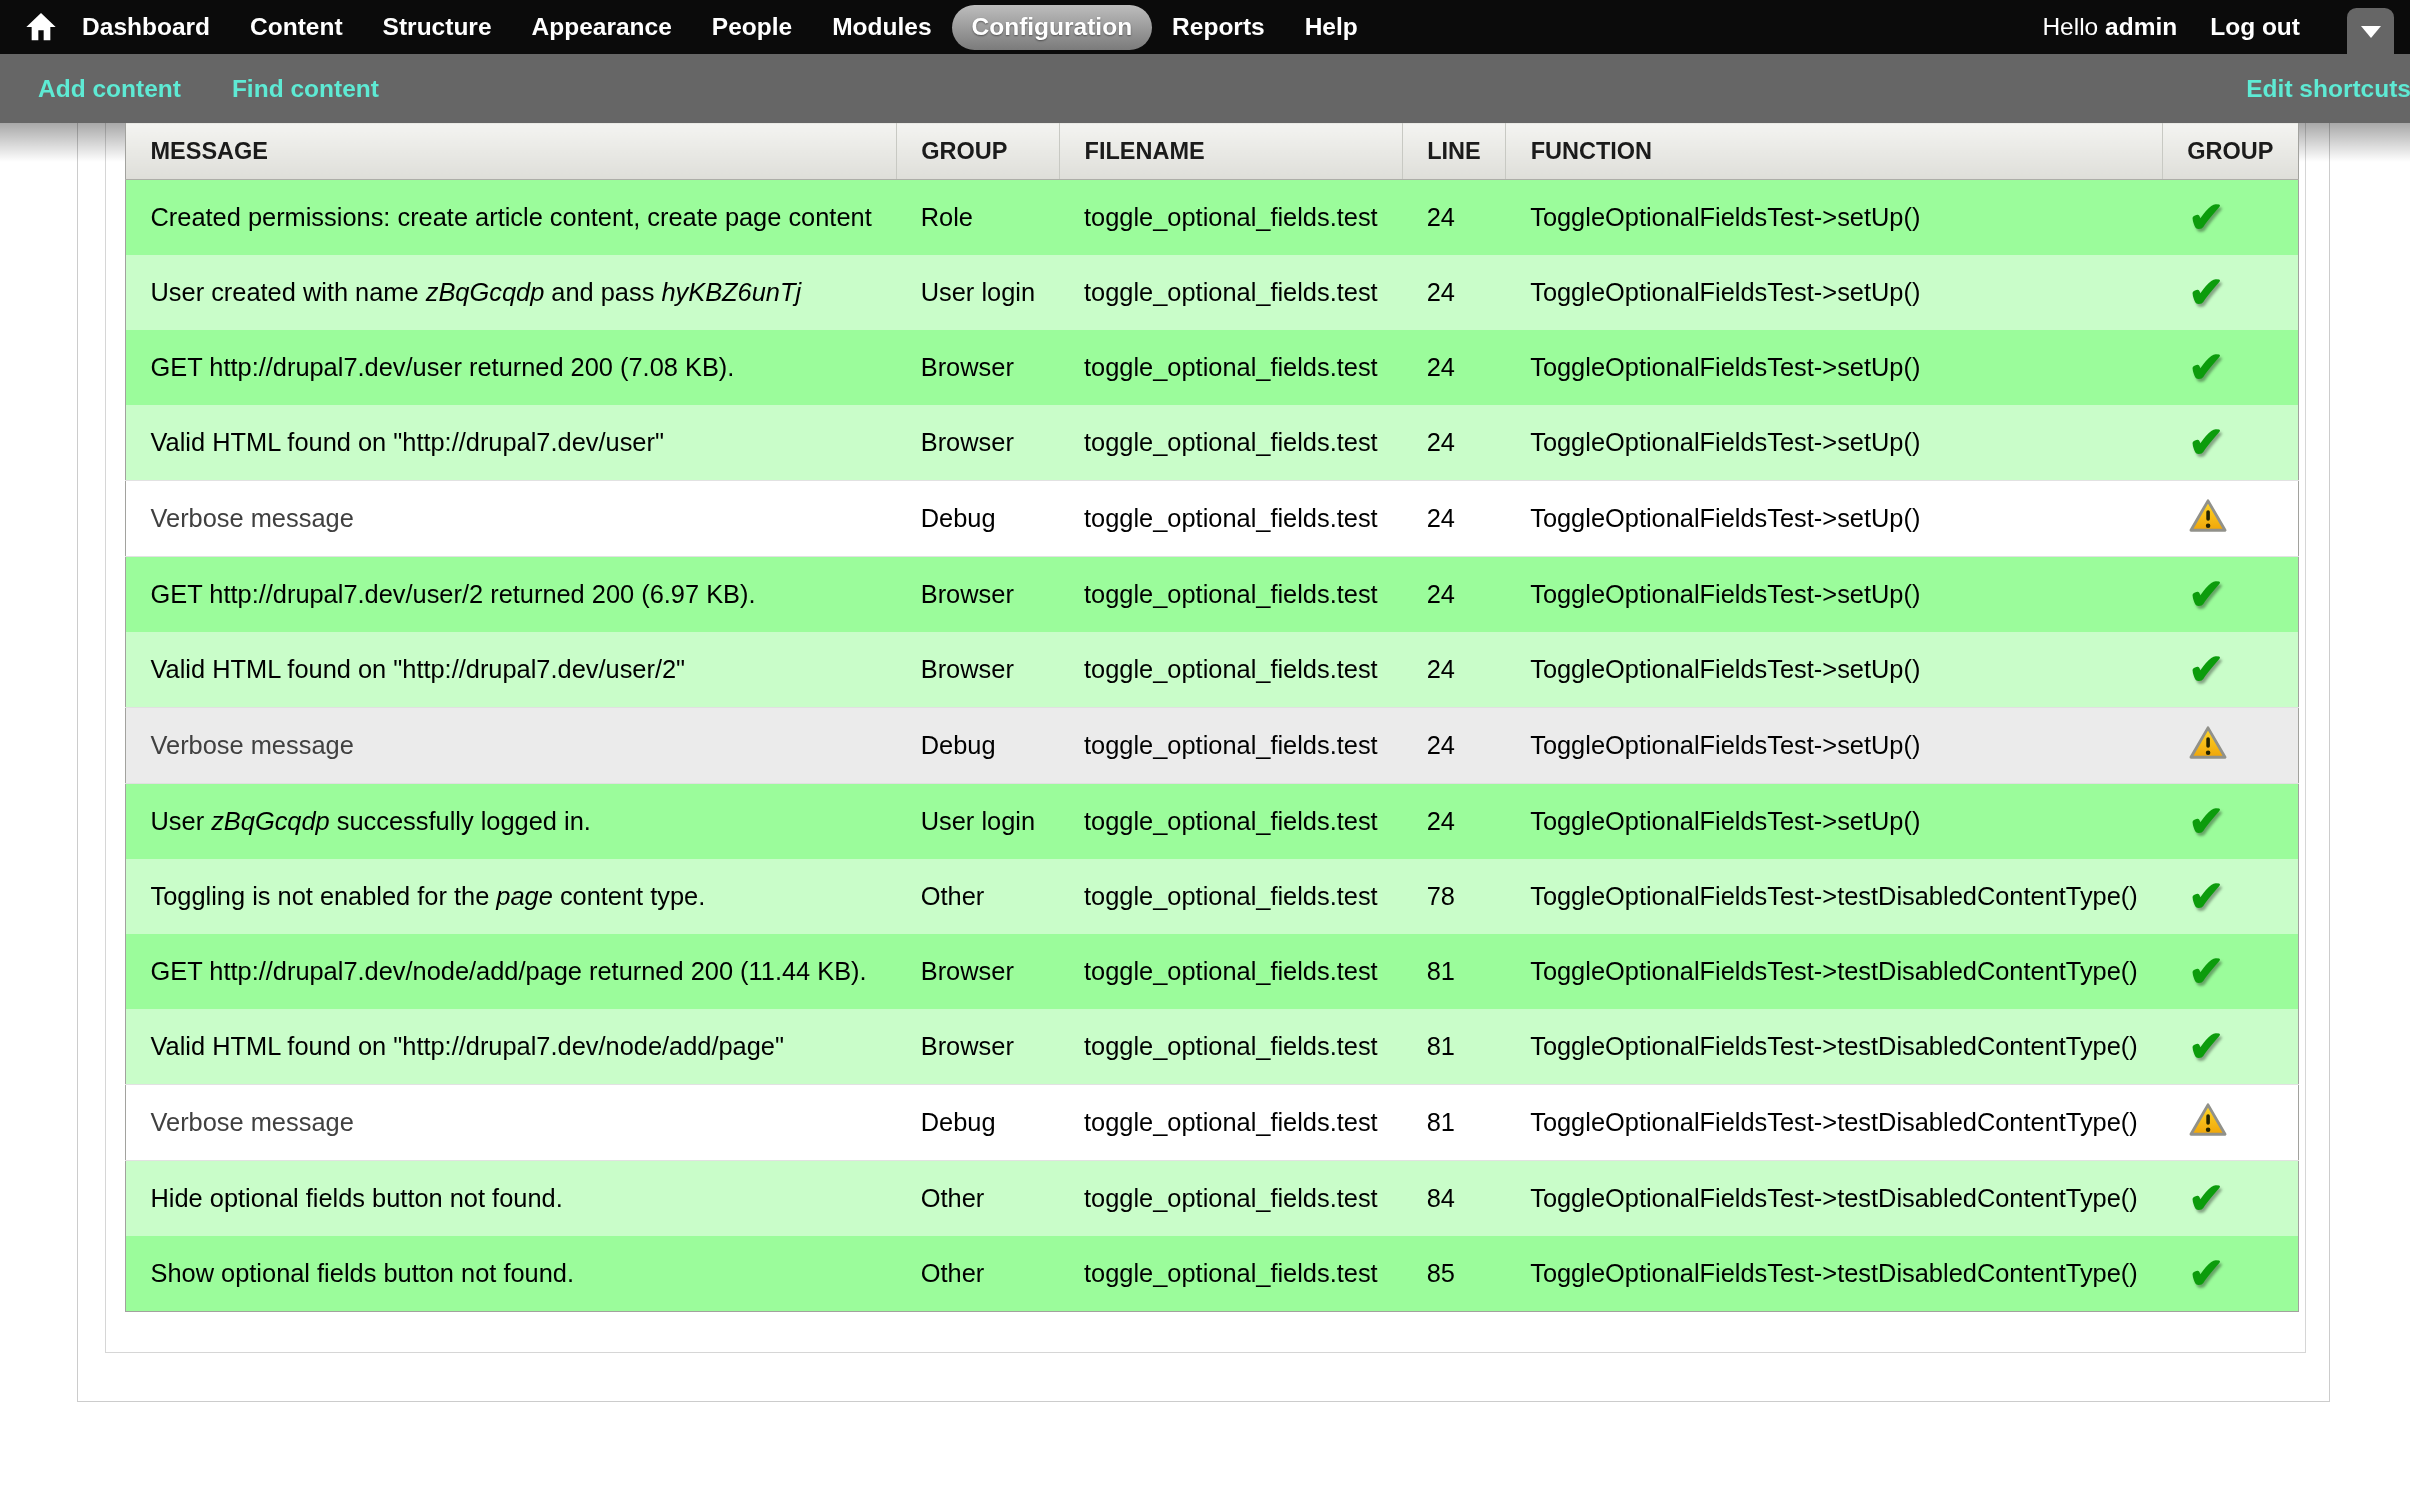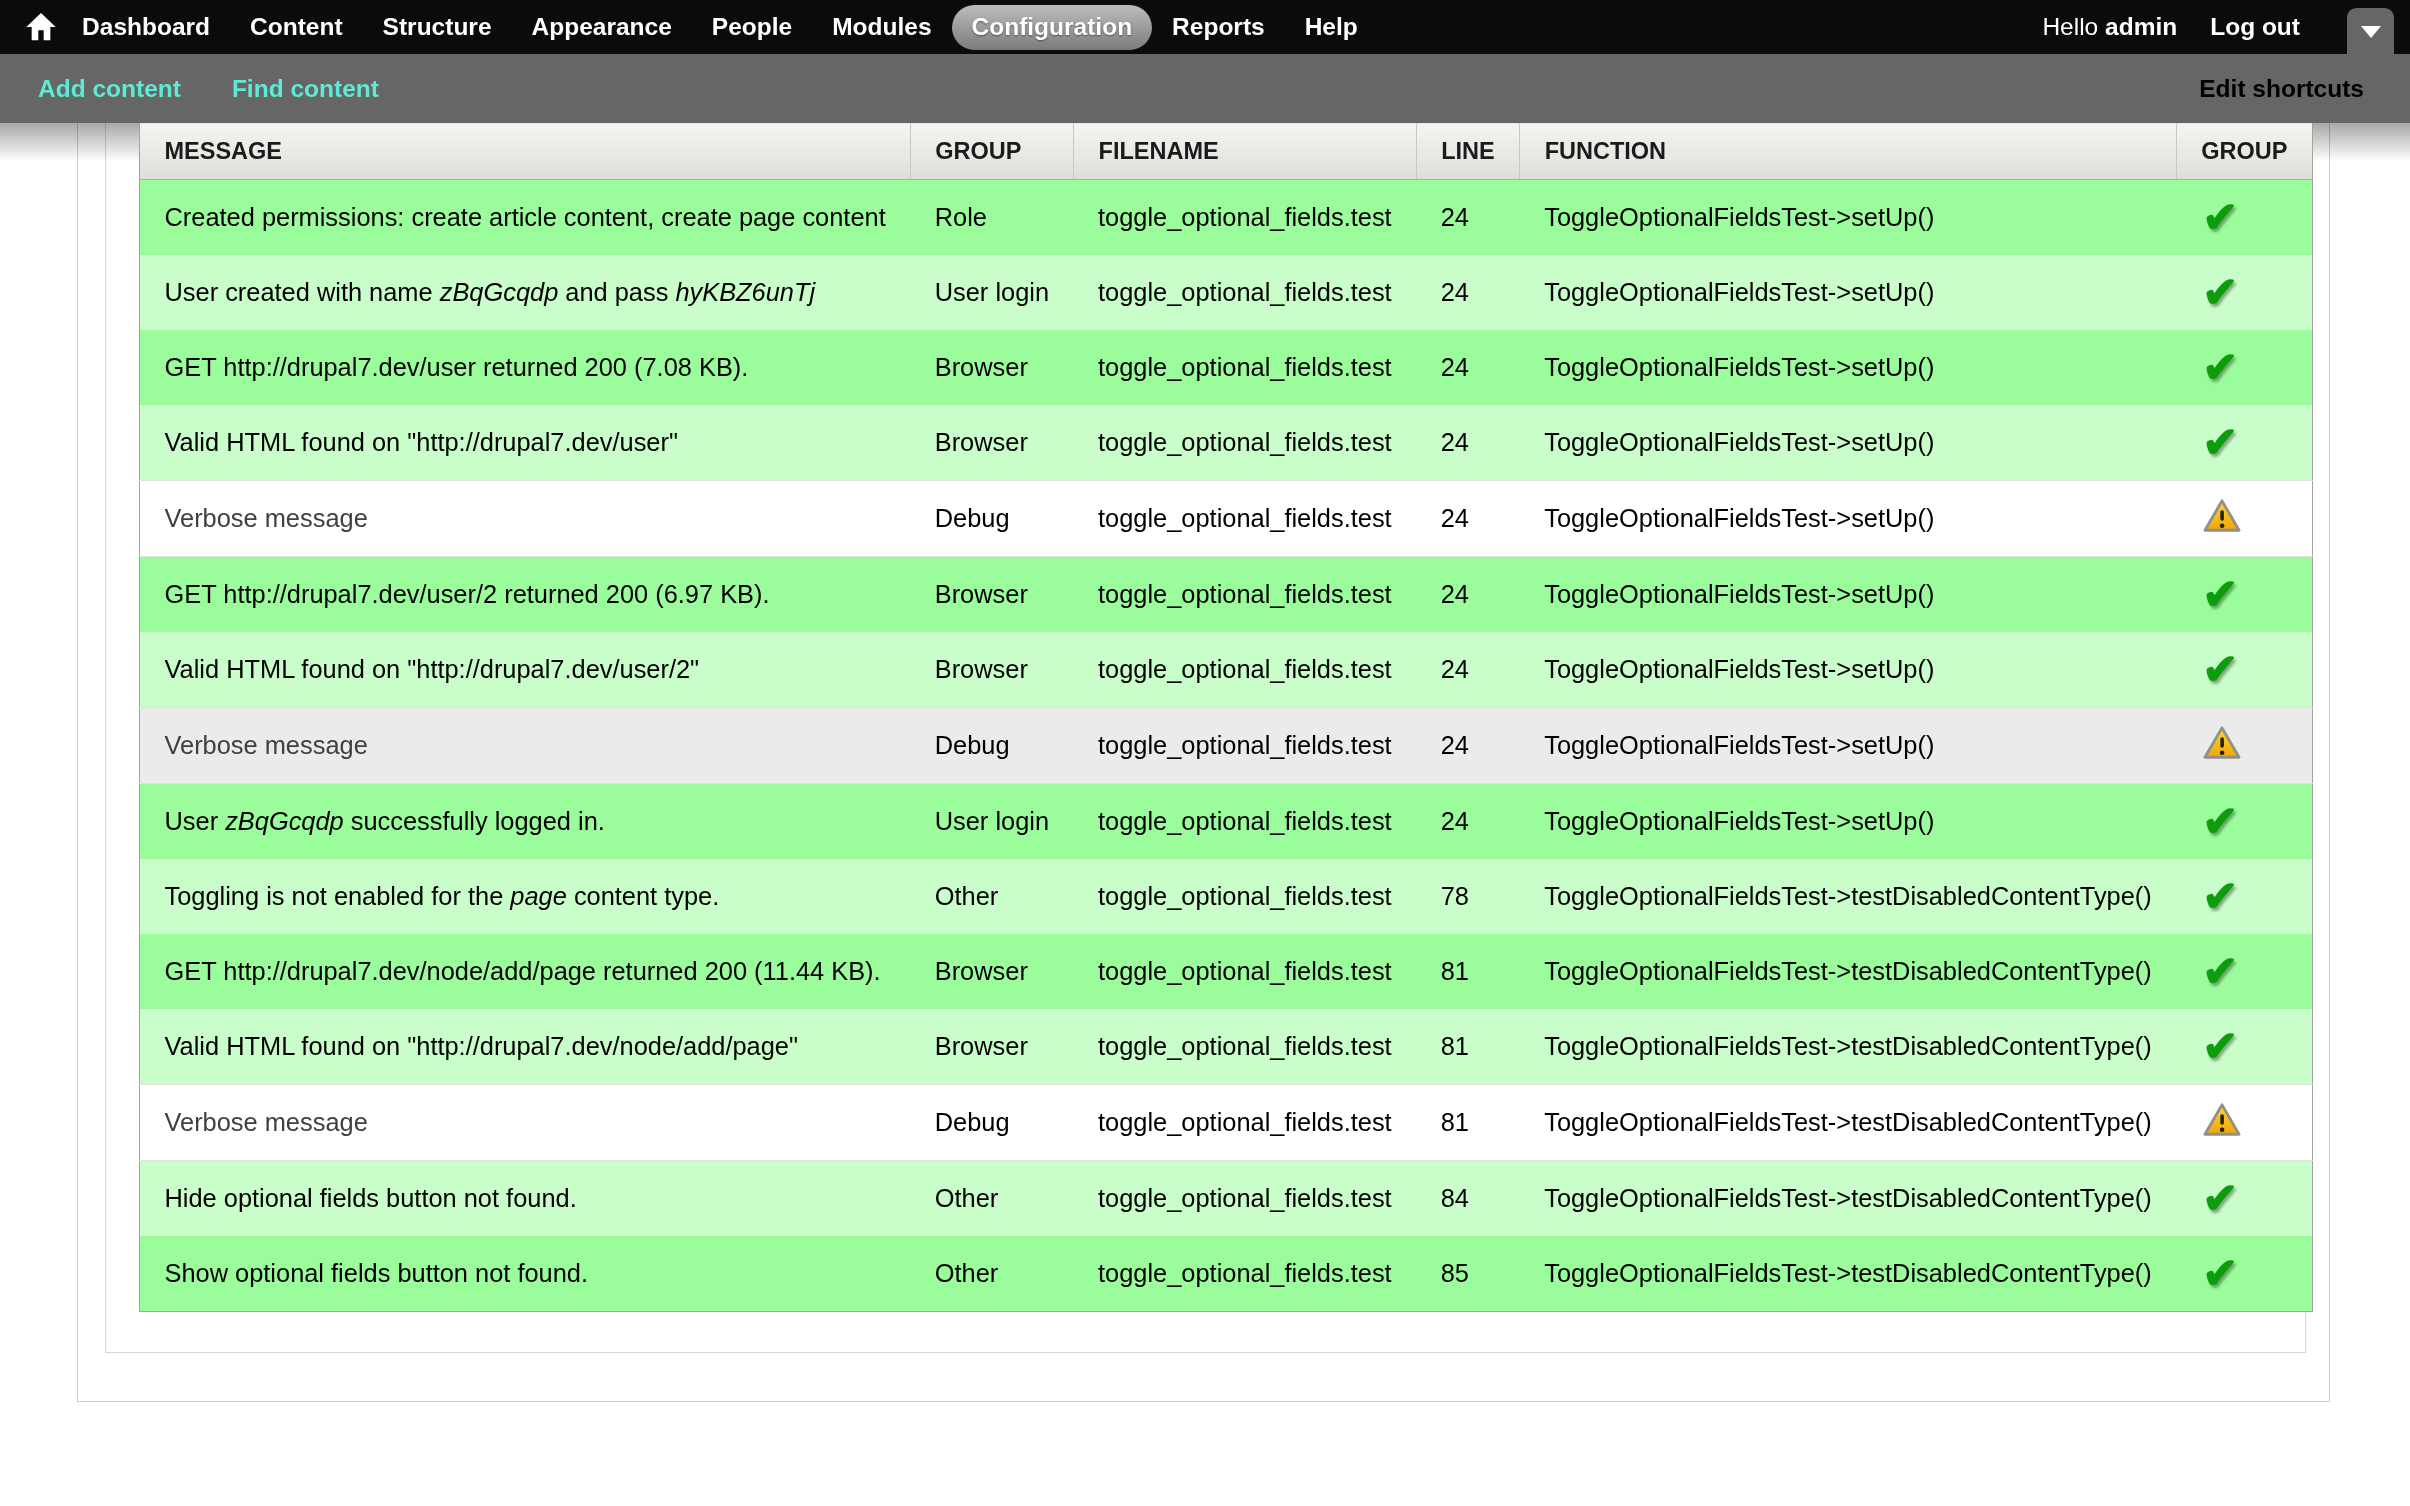--- a/index.html
+++ b/index.html
@@ -47,7 +47,7 @@
   }
   .shortcut-links { display:flex; gap:51px; margin-left:38px; }
   .shortcut-link { color:#5eead4; font-size:24.5px; font-weight:bold; text-decoration:none; cursor:pointer; white-space:nowrap; }
-  .edit-shortcuts { margin-left:auto; margin-right:47px; color:#000000; font-size:24.5px; font-weight:bold; text-decoration:none; cursor:pointer; }
+  .edit-shortcuts { margin-left:auto; color:#5eead4; font-size:24.5px; font-weight:bold; text-decoration:none; cursor:pointer; }
 
   
   .bar-shadow {

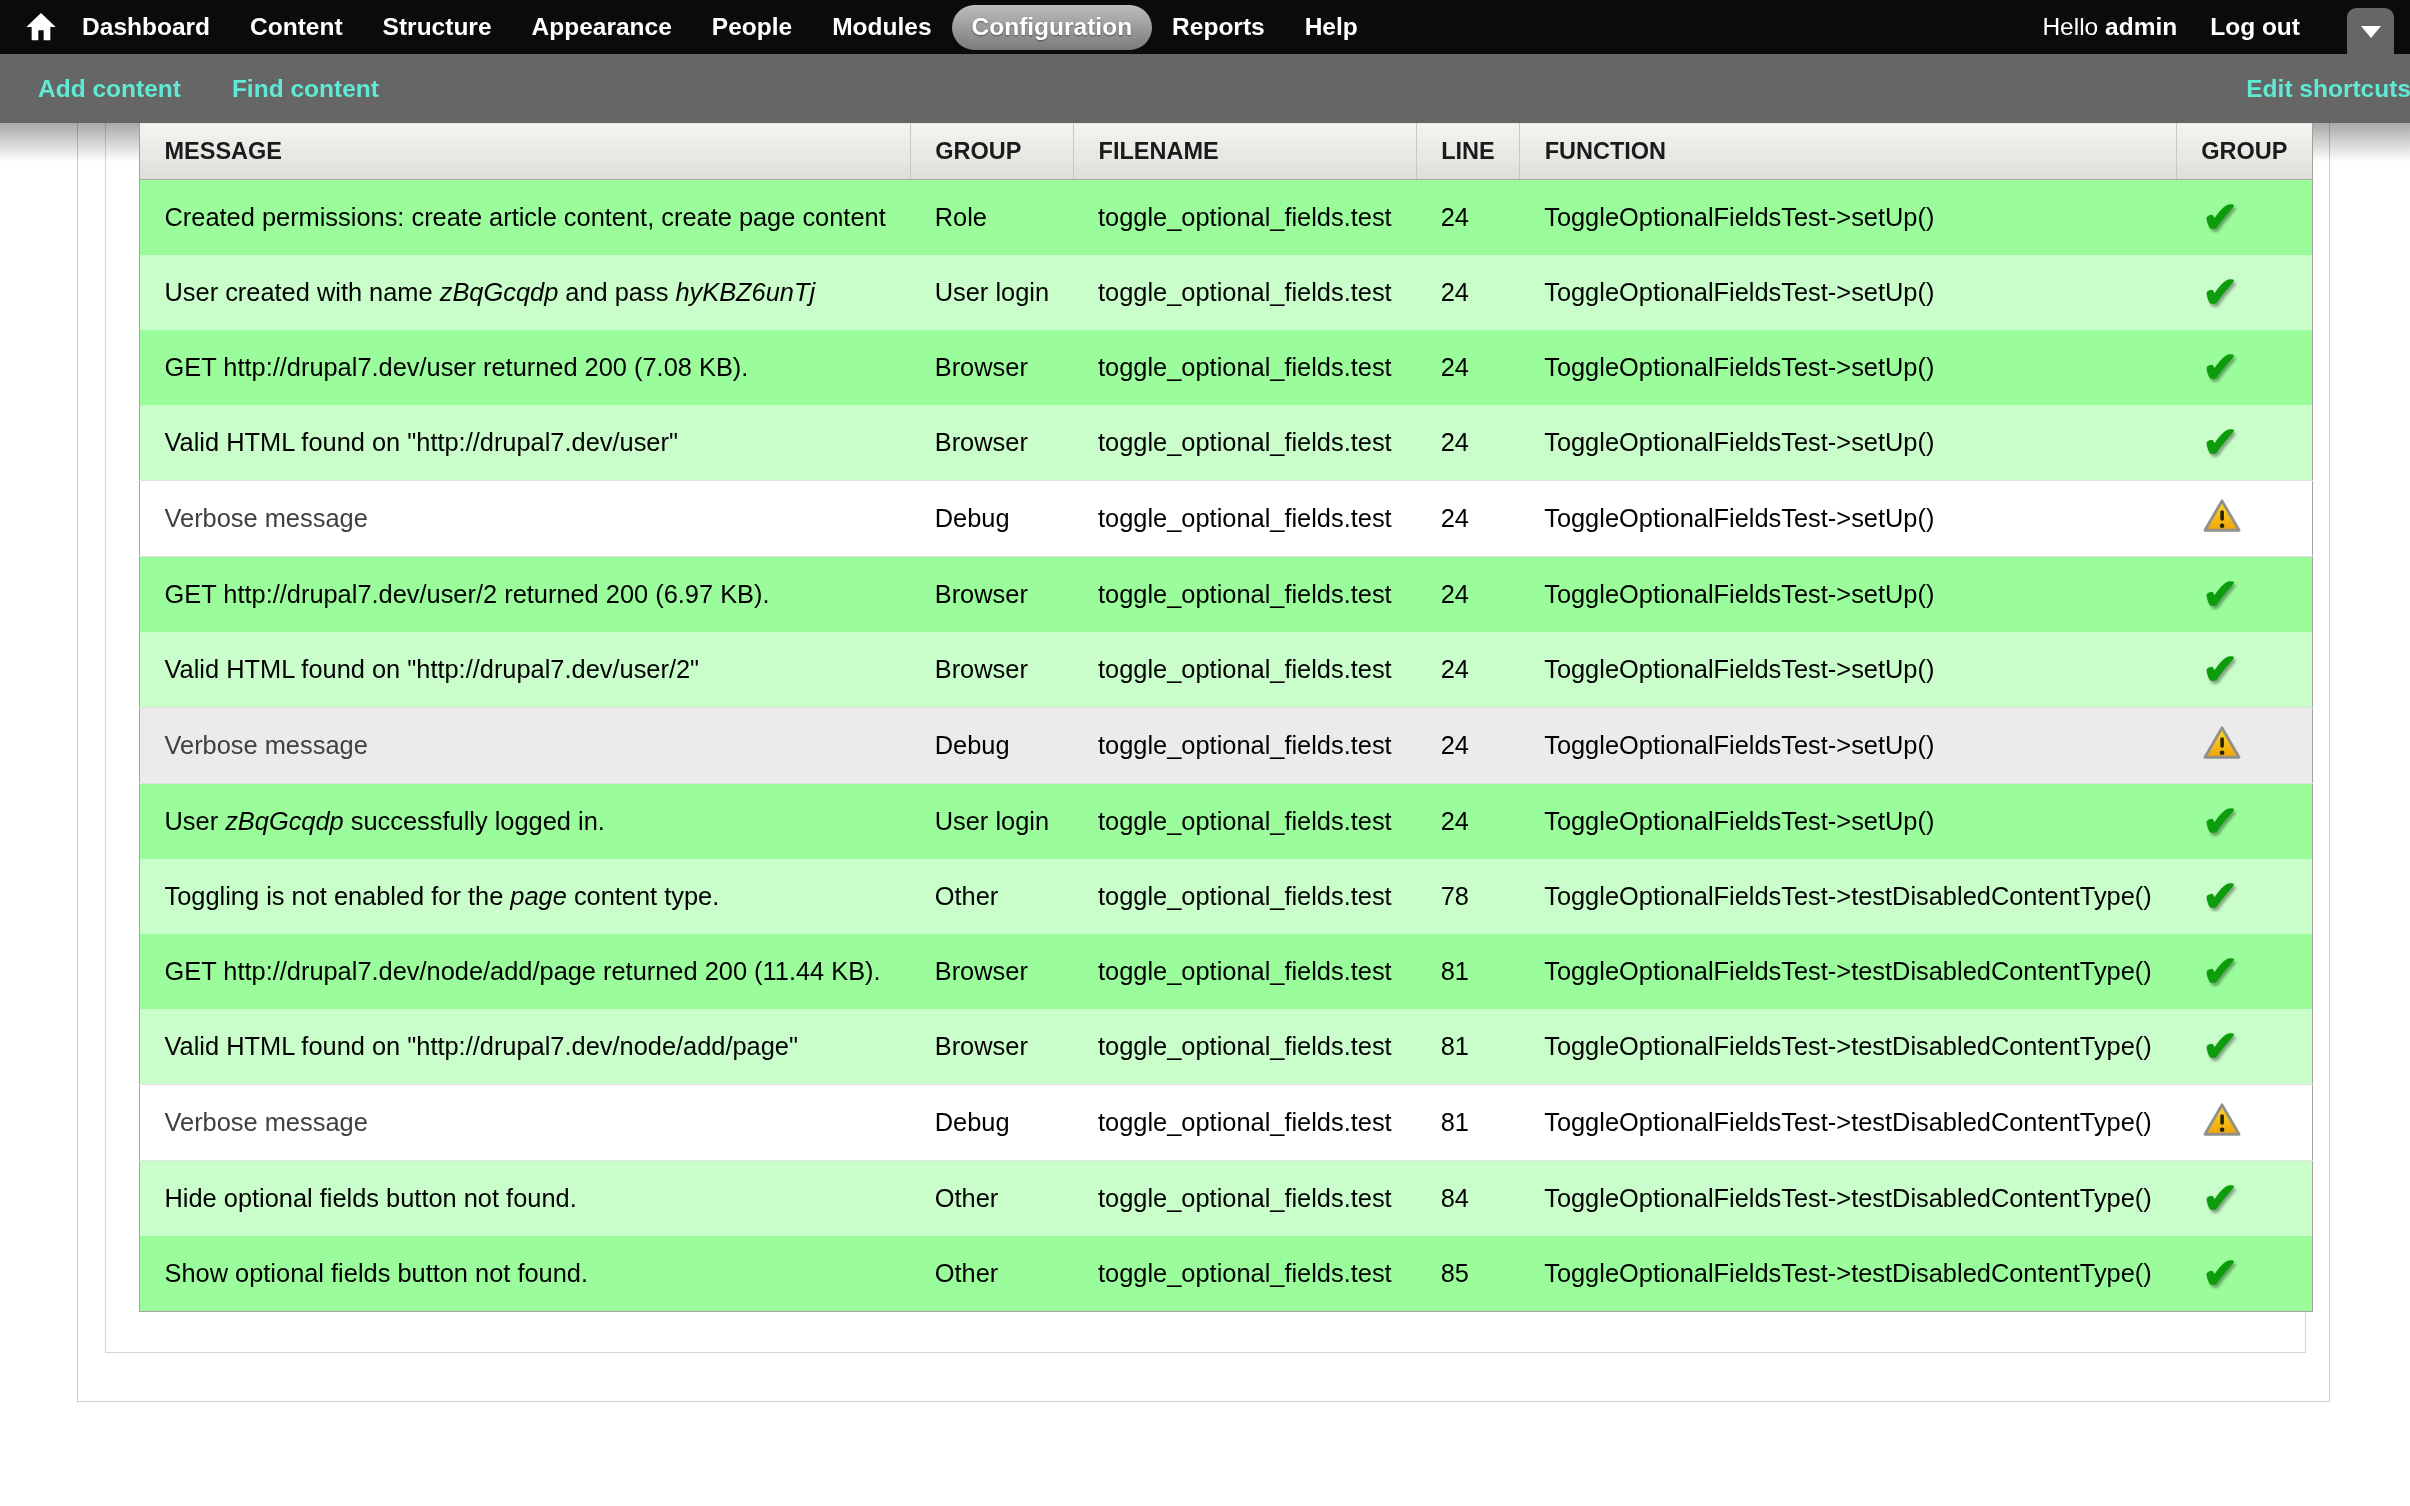--- a/index.html
+++ b/index.html
@@ -67,7 +67,7 @@
 
   
   table.results {
-    position:absolute; left:139px; top:122px; width:2147px;
+    position:absolute; left:125px; top:122px; width:2147px;
     border-collapse:collapse; z-index:4;
     border:1.9px solid #a2a29e; background:#fff;
     font-size:25.4px; color:#000;

